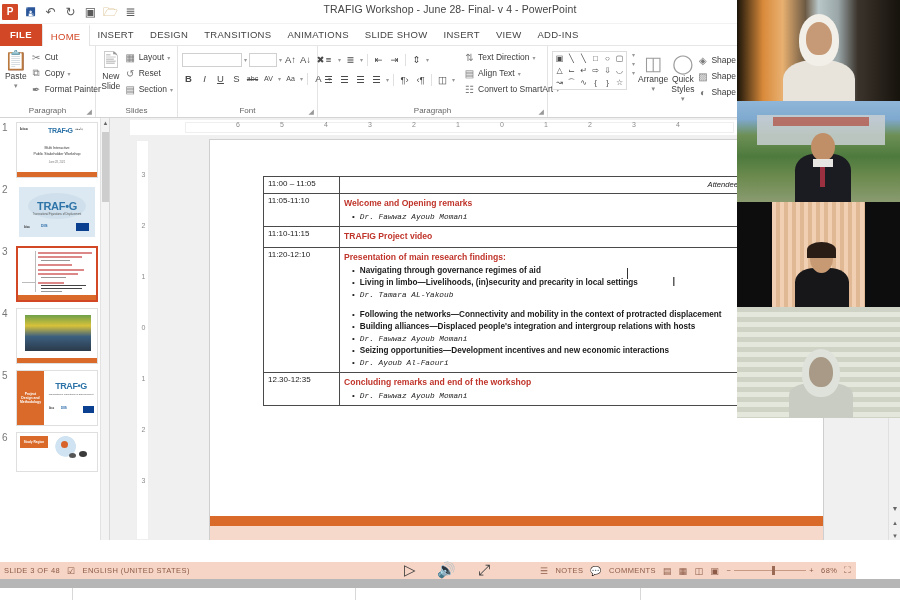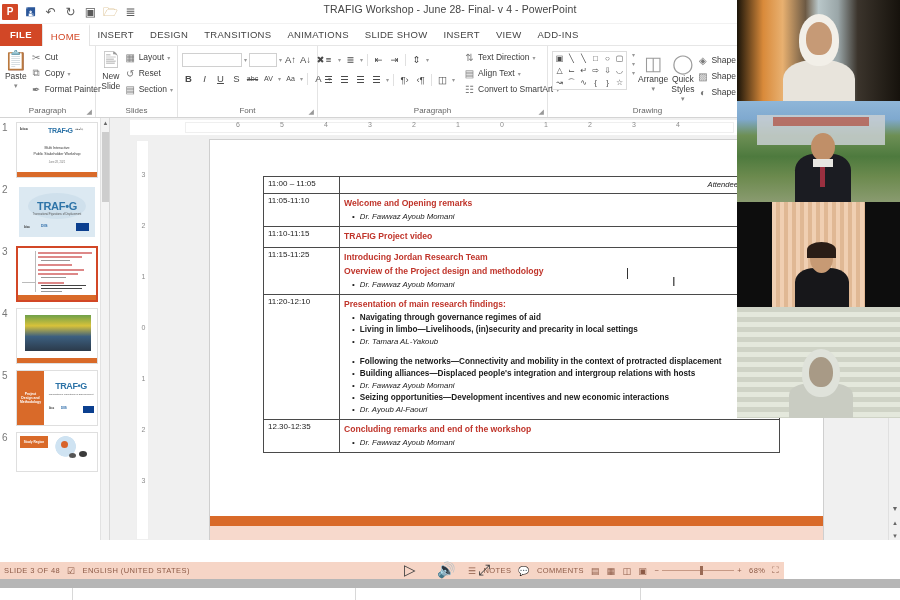--- a/index.html
+++ b/index.html
@@ -378,7 +378,6 @@
           </div>
         </div>
       </div>
-      <div class="grp-title">Drawing</div>
     </div>
   </div>
 

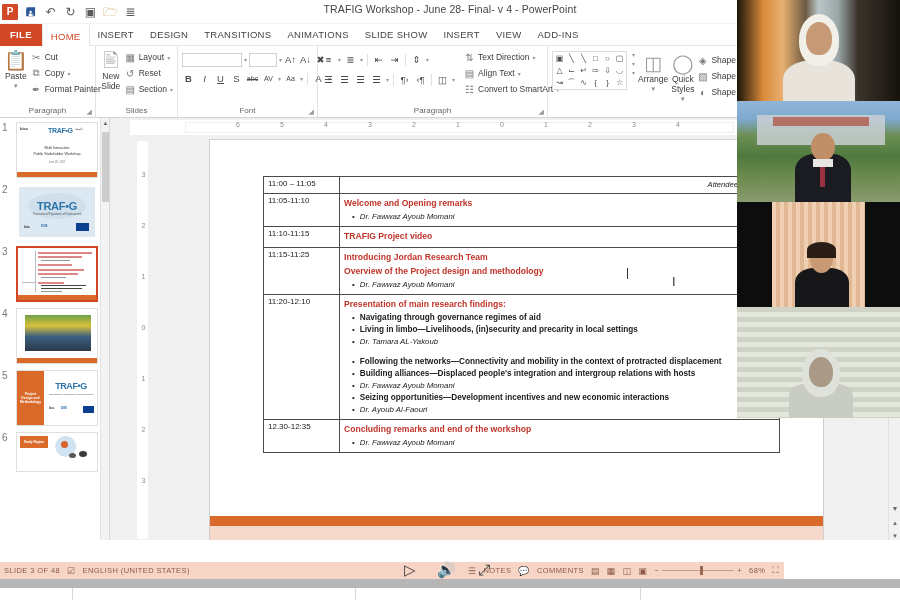--- a/index.html
+++ b/index.html
@@ -119,7 +119,7 @@
   .li { display:flex; gap:5px; line-height:12px; margin-left:8px; }
   .li .b { font-size:8px; line-height:12px; color:#222; }
   .li .t { font-size:8.2px; font-weight:bold; color:#1a1a1a; line-height:12px; }
-  .li .t.name { font-weight:normal; font-style:italic; color:#222; font-size:7.8px; }
+  .li .t.name { font-weight:normal; font-style:italic; color:#222; font-size:7.8px;font-family:Liberation Mono, monospace; }
   .gap { height:8px; }
   .caret { position:absolute; left:417px; top:128px; width:1px; height:11px; background:#333; }
   .ibeam { position:absolute; left:672px; top:274px; color:#333; font-size:13px; }

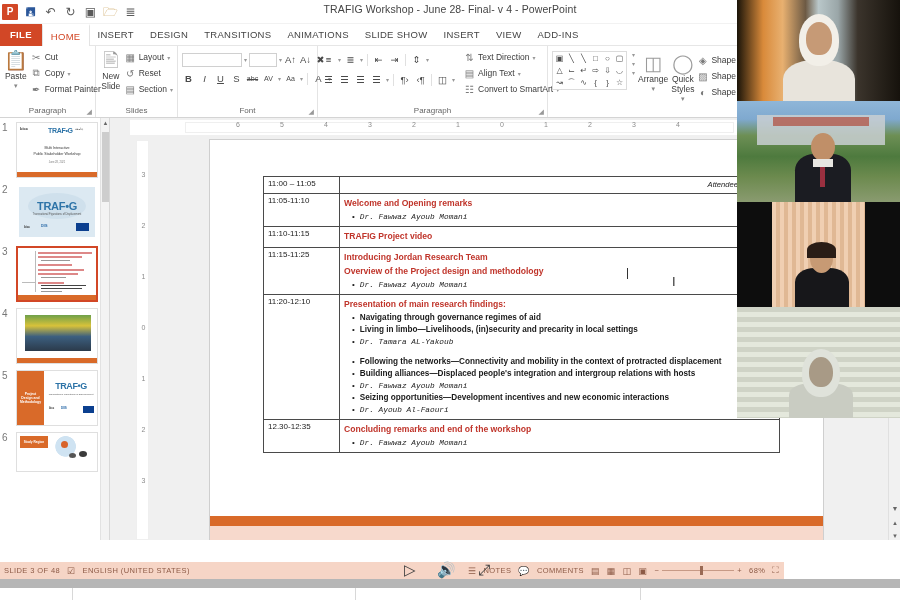--- a/index.html
+++ b/index.html
@@ -496,17 +496,6 @@
           </td>
         </tr>
         <tr>
-          <td class="time">11:15-11:25</td>
-          <td>
-            <div class="hd">Introducing Jordan Research Team</div>
-            <div class="hd">Overview of the Project design and methodology</div>
-            <div class="li">
-                  <span class="b">•</span>
-                  <span class="t name">Dr. Fawwaz Ayoub  Momani</span>
-                </div>
-          </td>
-        </tr>
-        <tr>
           <td class="time">11:20-12:10</td>
           <td>
             <div class="hd">Presentation of main research findings:</div>

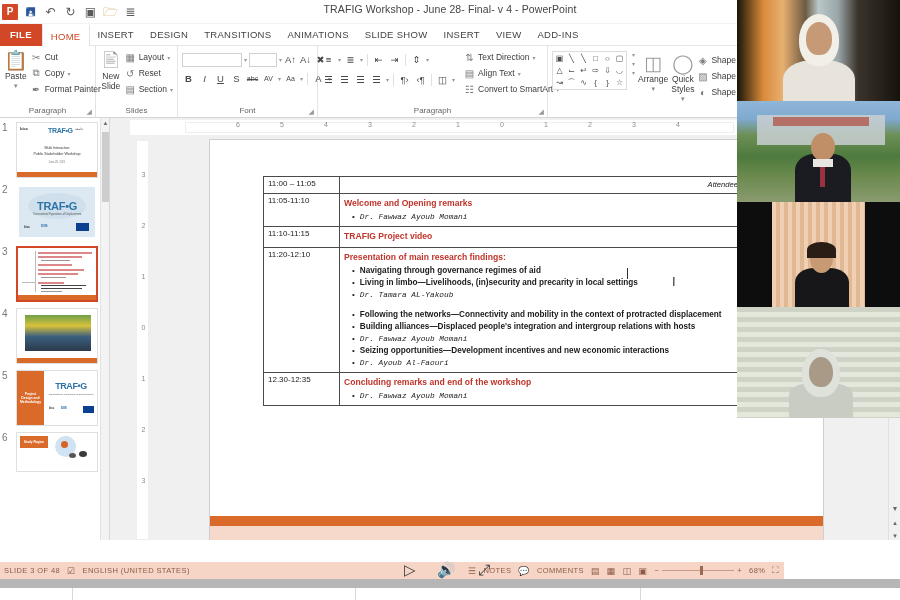--- a/index.html
+++ b/index.html
@@ -143,7 +143,7 @@
 
   
   .statusbar {
-    position:absolute; left:0; top:562px; width:784px; height:17px;
+    position:absolute; left:0; top:562px; width:856px; height:17px;
     background:#f6d5c6; color:#8c5a46; font-size:7.5px;
     display:flex; align-items:center;
   }

